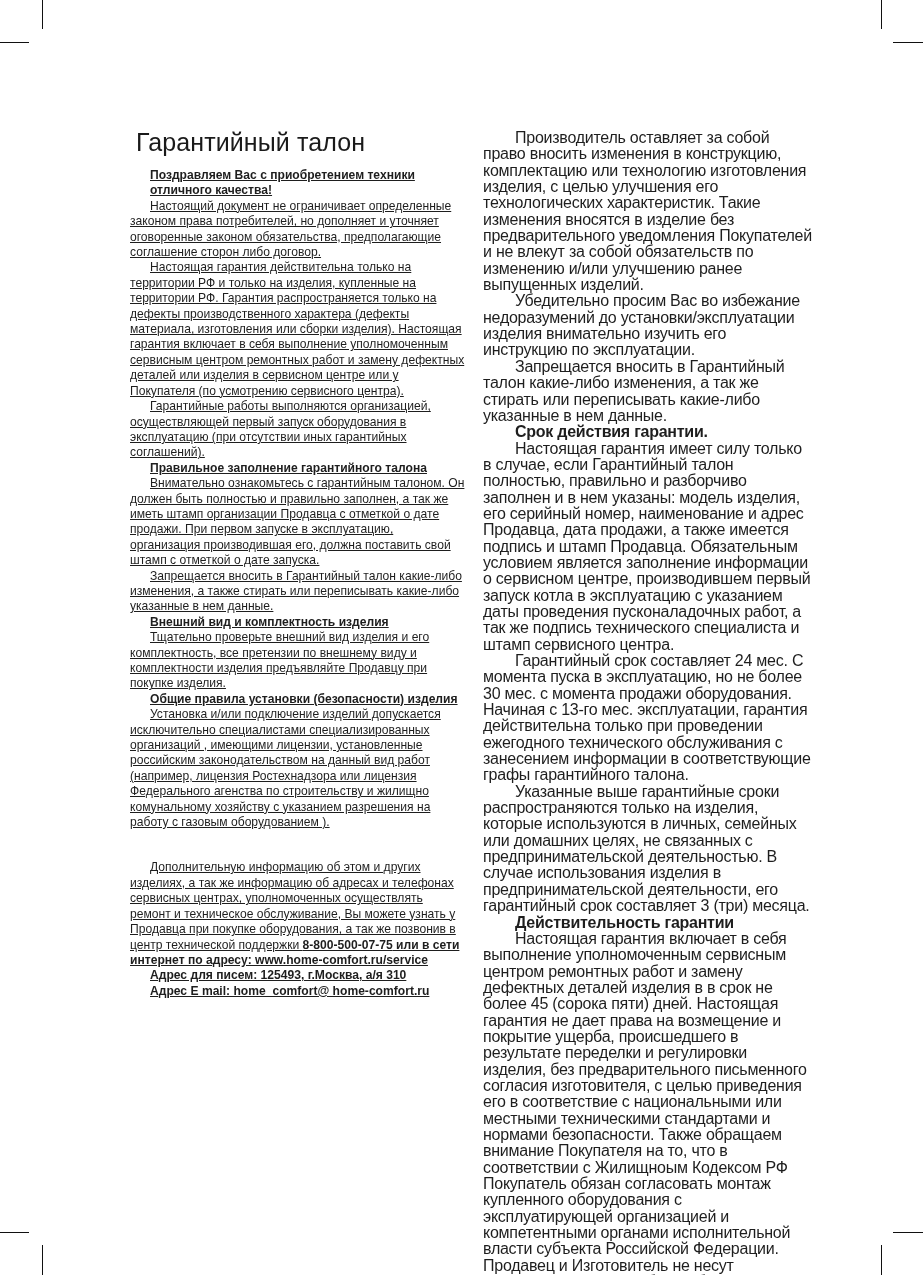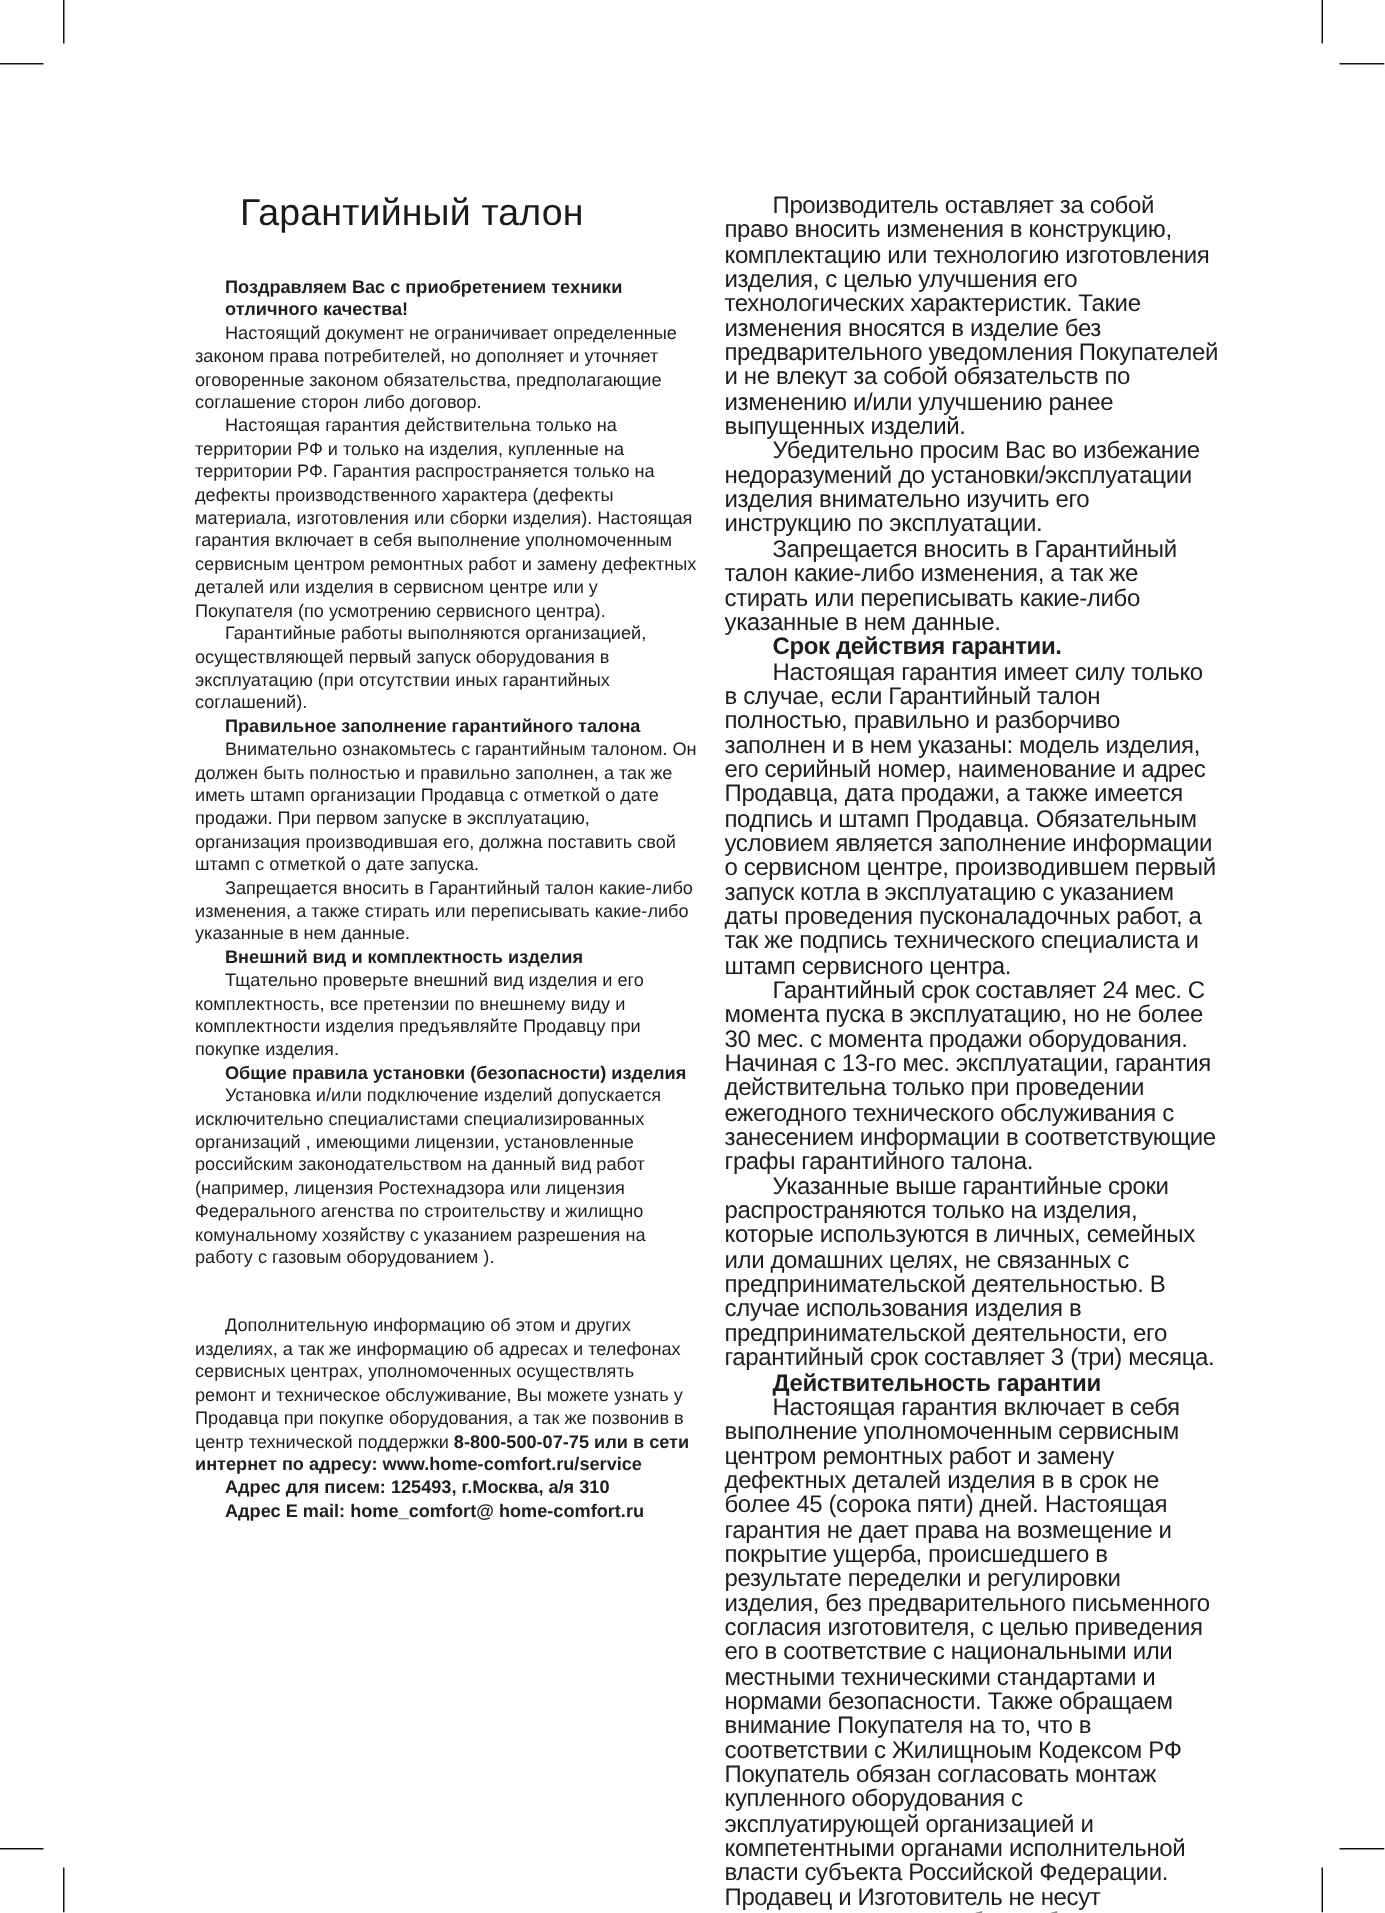--- a/index.html
+++ b/index.html
@@ -5,7 +5,7 @@
   html, body { margin: 0; padding: 0; background: #ffffff; }
   body { width: 923px; height: 1275px; position: relative; overflow: hidden; color: #1e1e1e; font-family: "Liberation Sans", sans-serif; }
   .crop { position: absolute; background: #111; }
-  .page-title { position: absolute; left: 160px; top: 128px; font-size: 25px; font-weight: normal; margin: 0; color: #1a1a1a; letter-spacing: 0.1px; font-family: "Liberation Sans", sans-serif; }
+  .page-title { position: absolute; left: 136px; top: 128px; font-size: 25px; font-weight: normal; margin: 0; color: #1a1a1a; letter-spacing: 0.1px; font-family: "Liberation Sans", sans-serif; }
   .col { position: absolute; }
   .col-left { left: 130px; top: 184px; width: 335px; font-size: 12.1px; line-height: 15.4px; }
   .col-right { left: 483px; top: 130px; width: 330px; font-size: 16px; line-height: 16.35px; letter-spacing: -0.25px; }

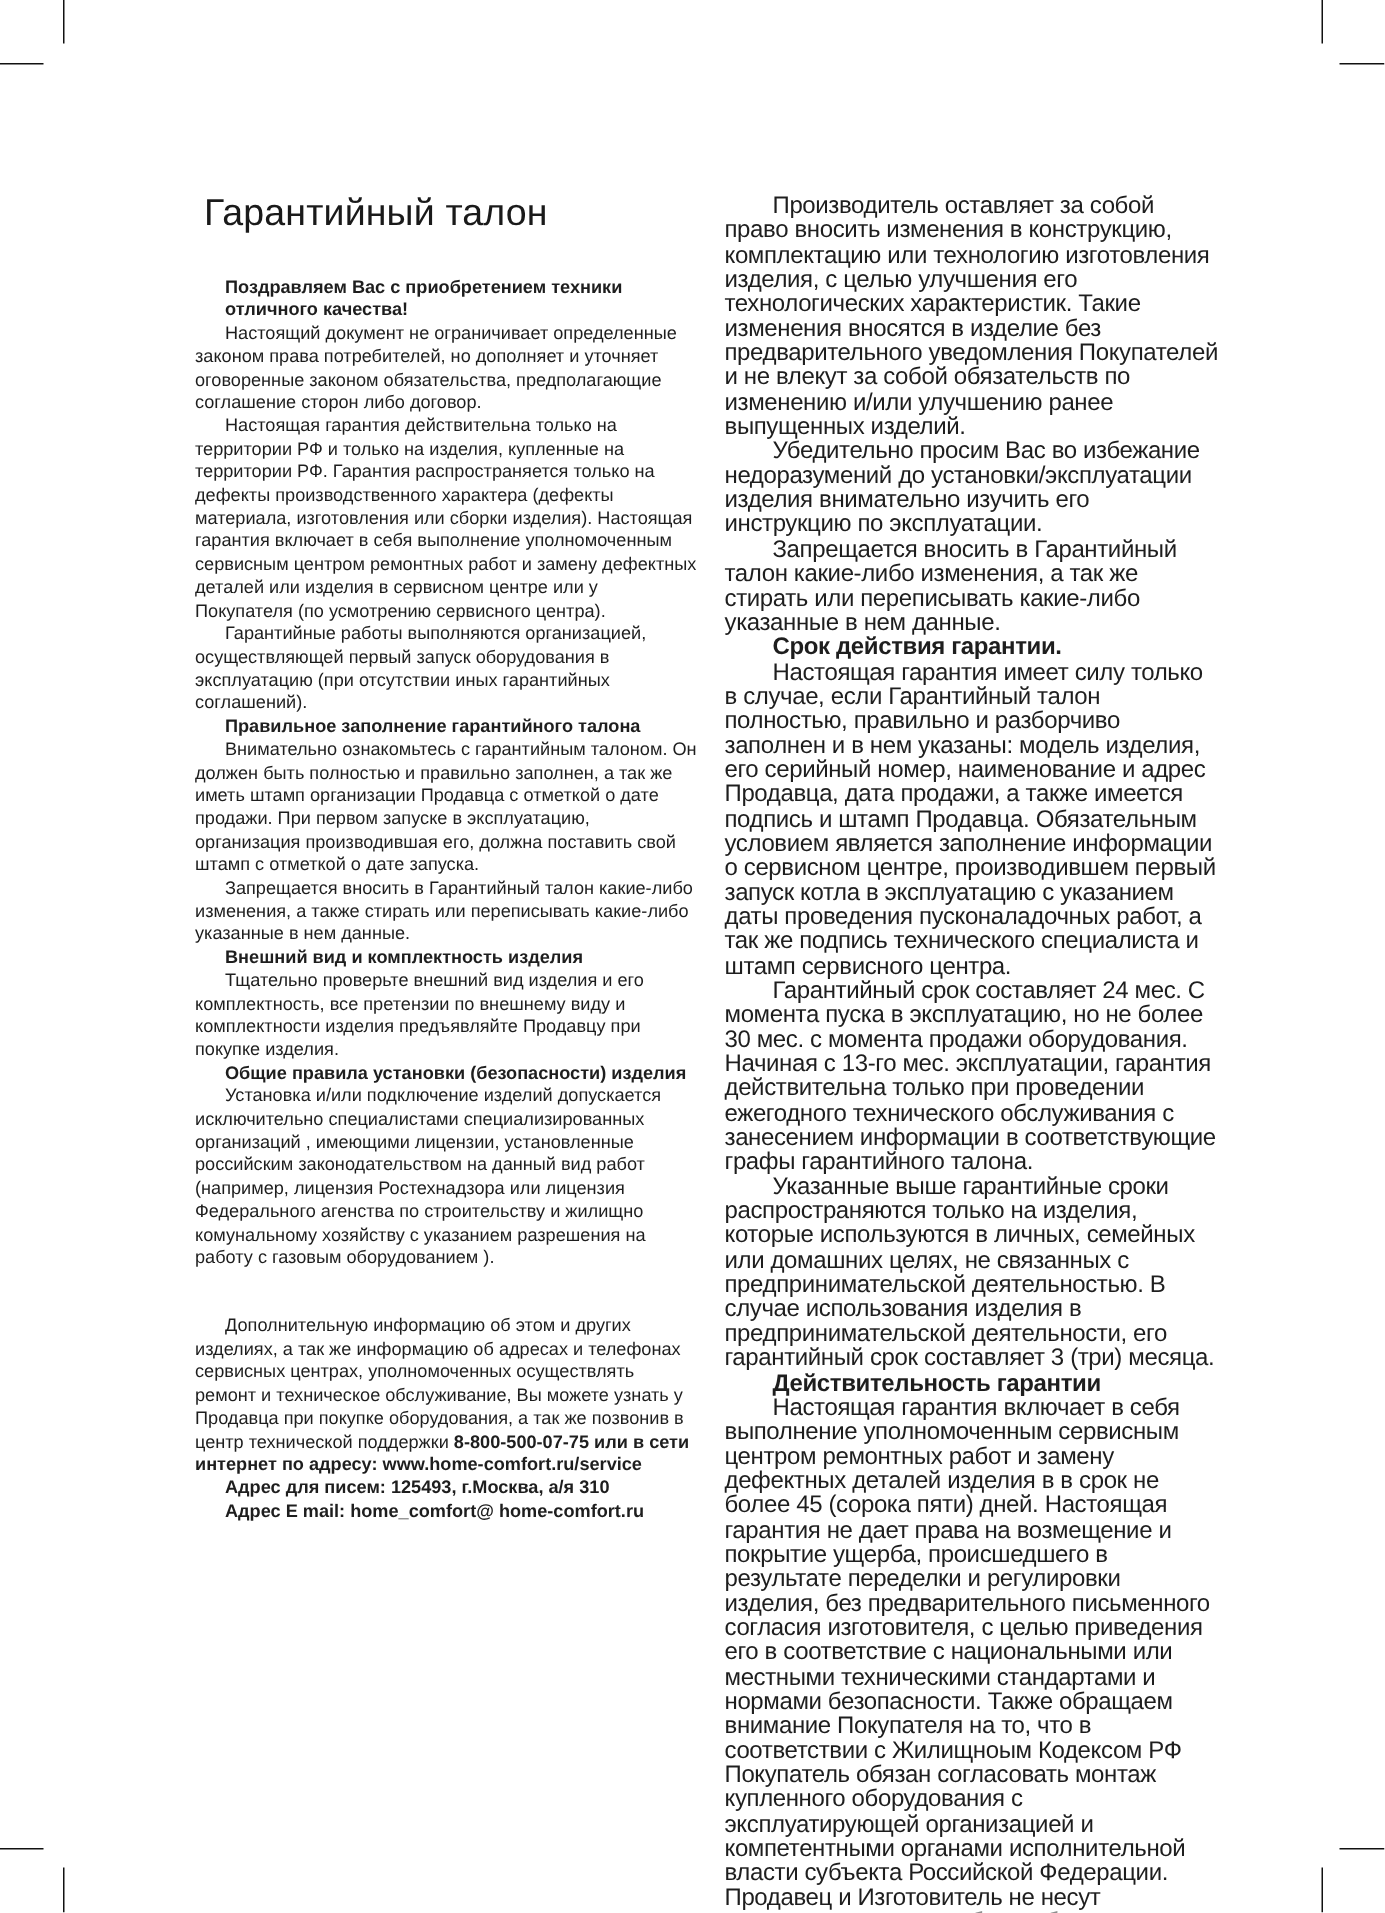--- a/index.html
+++ b/index.html
@@ -7,7 +7,7 @@
   .crop { position: absolute; background: #111; }
   .page-title { position: absolute; left: 136px; top: 128px; font-size: 25px; font-weight: normal; margin: 0; color: #1a1a1a; letter-spacing: 0.1px; font-family: "Liberation Sans", sans-serif; }
   .col { position: absolute; }
-  .col-left { left: 130px; top: 184px; width: 335px; font-size: 12.1px; line-height: 15.4px; }
+  .col-left { left: 130px; top: 168px; width: 335px; font-size: 12.1px; line-height: 15.4px; text-decoration: underline; }
   .col-right { left: 483px; top: 130px; width: 330px; font-size: 16px; line-height: 16.35px; letter-spacing: -0.25px; }
   .col p { margin: 0; }
   .col-left p.para { text-indent: 20px; }

